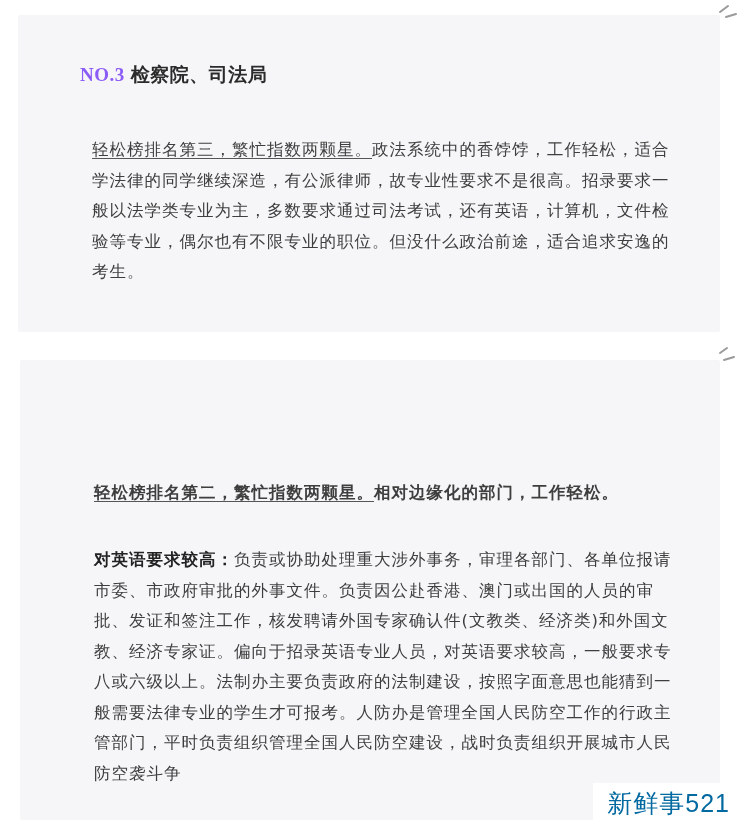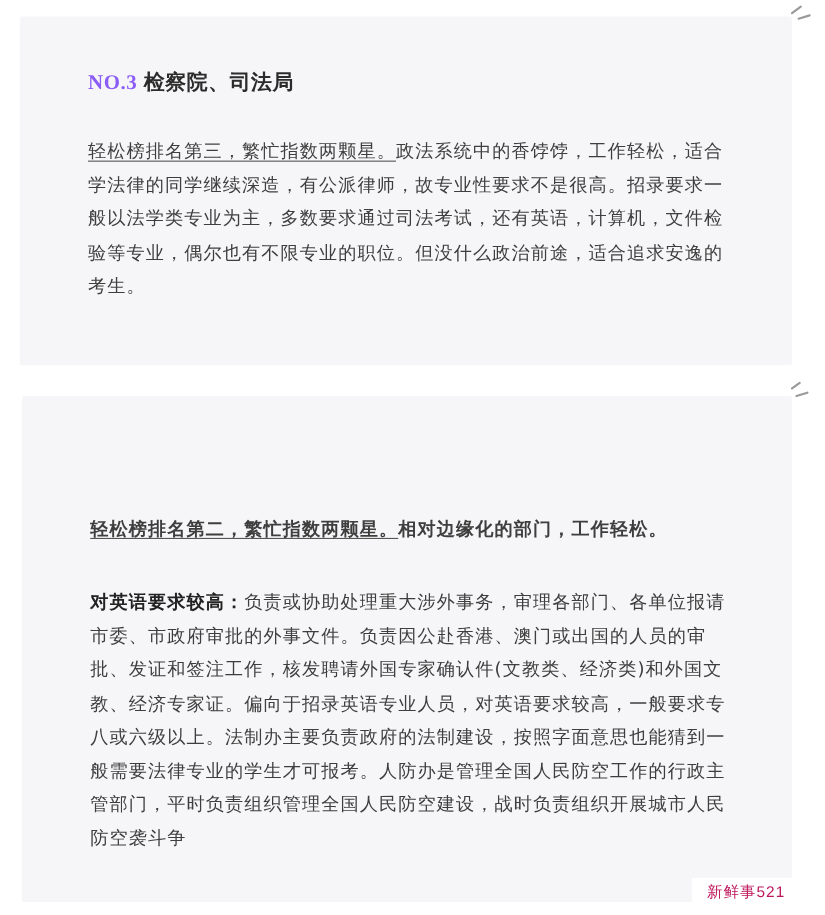--- a/index.html
+++ b/index.html
@@ -57,7 +57,7 @@
       line-height: 30.5px;
       color: #3e3e3e;
       letter-spacing: 1px;
-      margin: 0;
+      margin: 12px;
     }
     .card-1 .para { top: 108px; }
     .card-2 .para.p1 { top: 106px; font-weight: bold; }

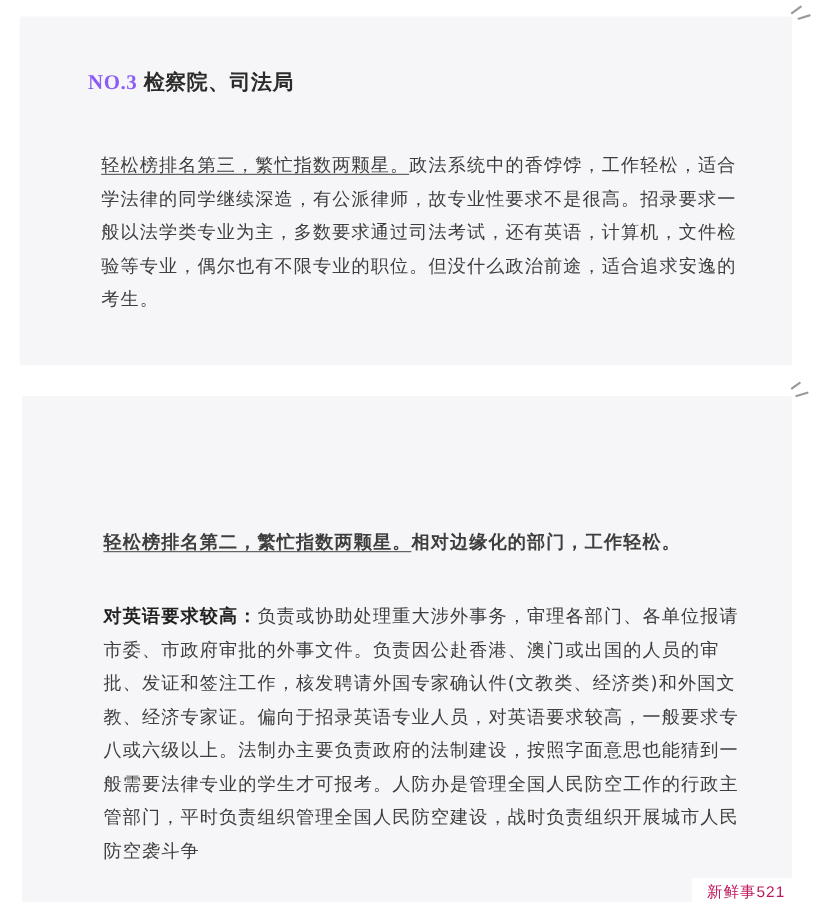--- a/index.html
+++ b/index.html
@@ -80,13 +80,13 @@
     .deco-2 { left: 714px; top: 344px; }
     .watermark {
       position: absolute;
-      right: 28px;
+      right: 12px;
       bottom: 8px;
       background: #ffffff;
       padding: 4px 8px 4px 14px;
-      color: #be185d;
+      color: #0369a1;
       font-family: "DejaVu Serif", "Liberation Serif", serif;
-      font-size: 14px;
+      font-size: 25px;
       letter-spacing: 1px;
     }
     .watermark .wm-num {

